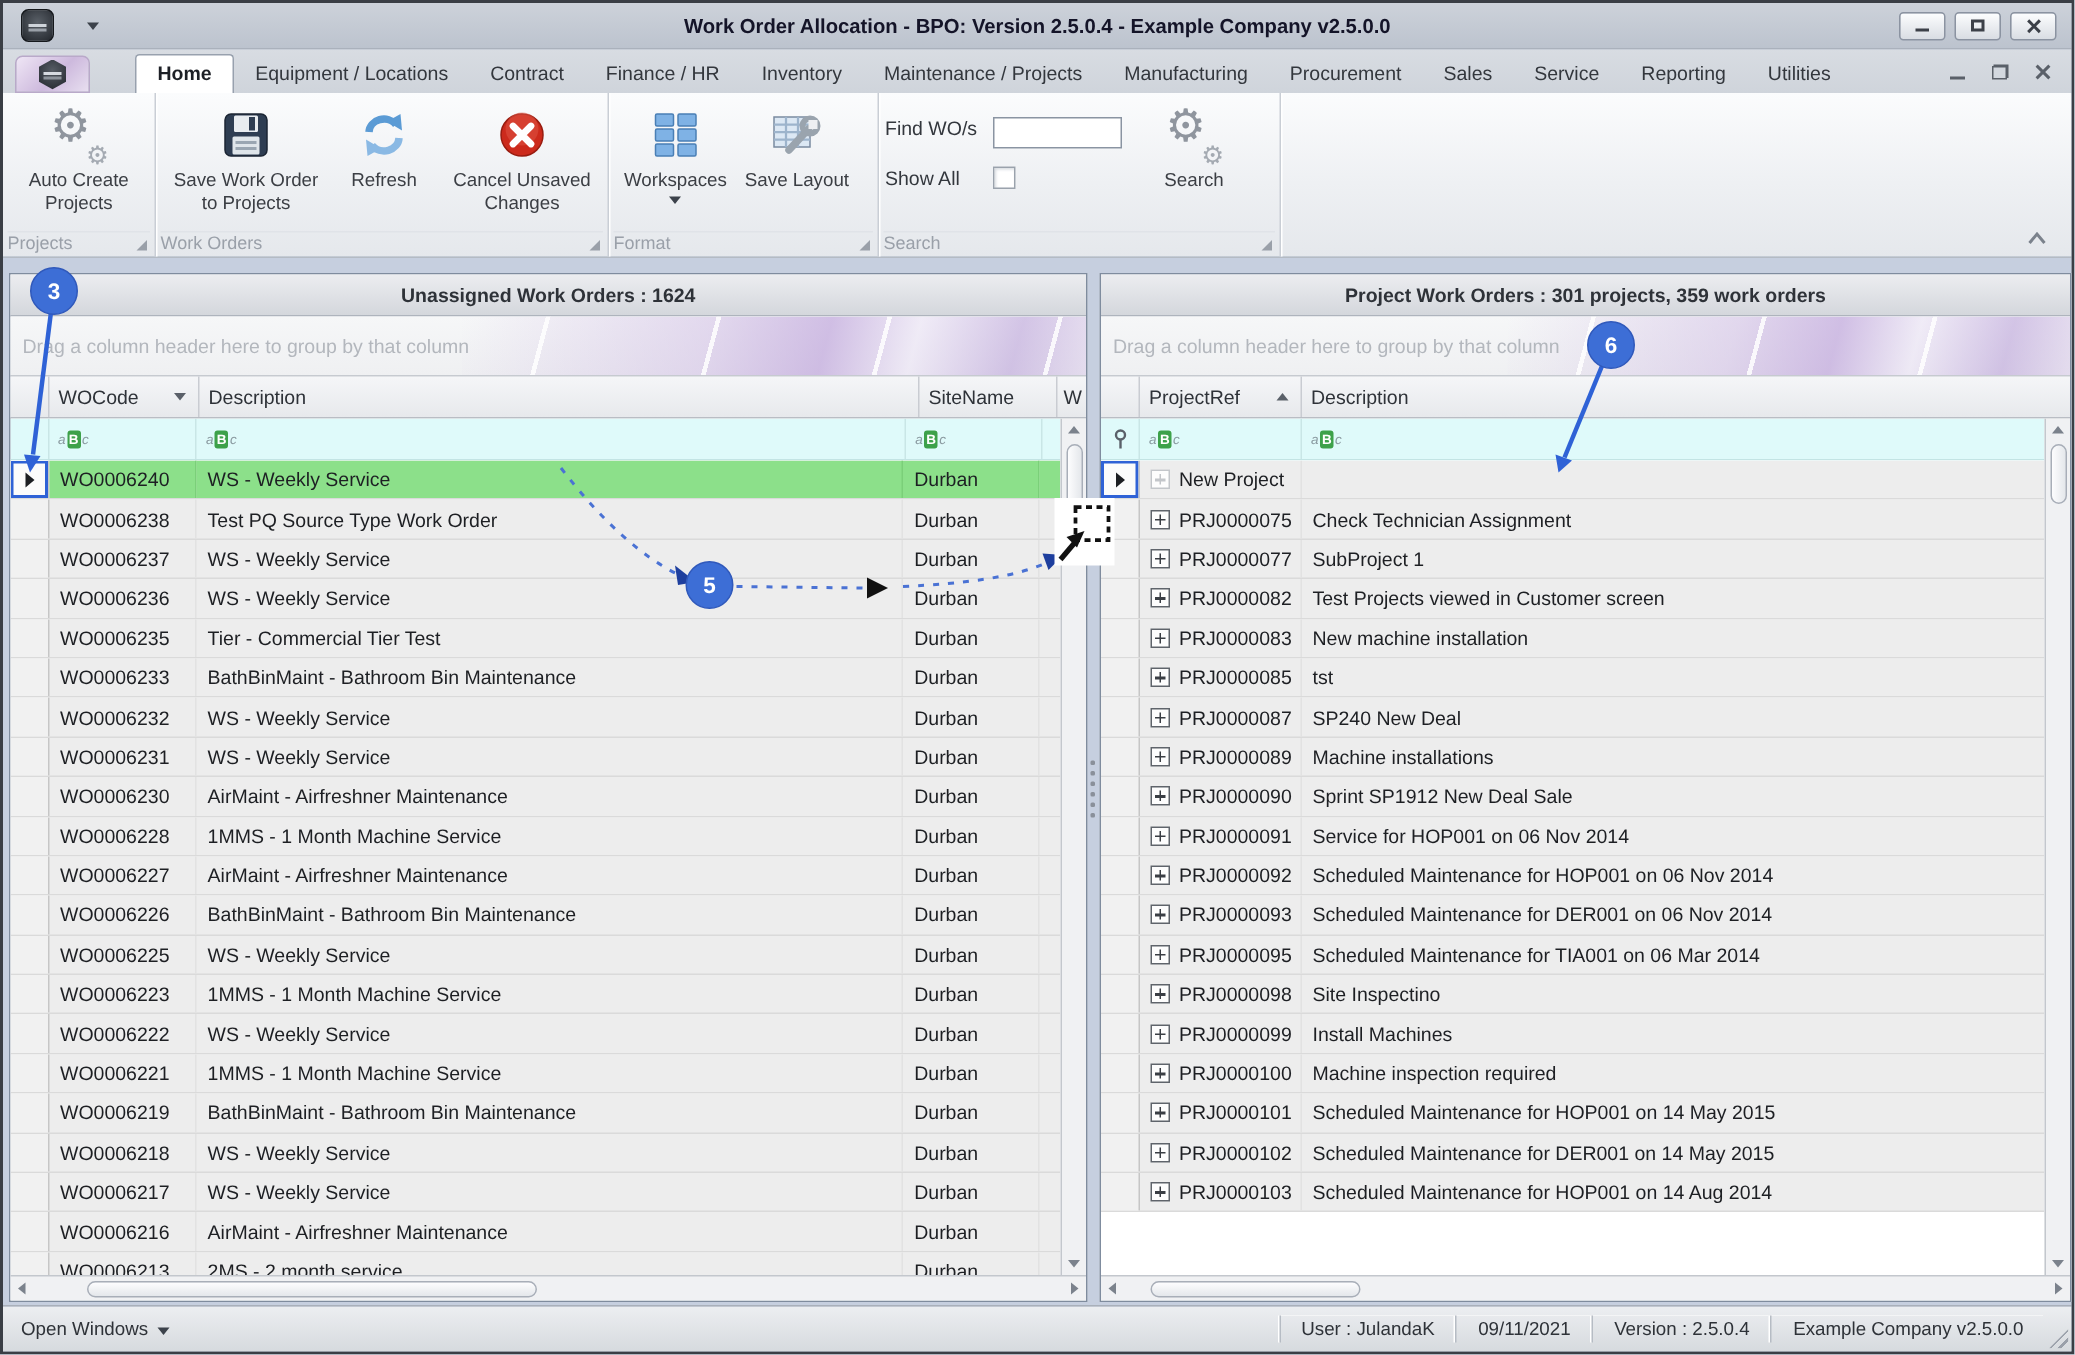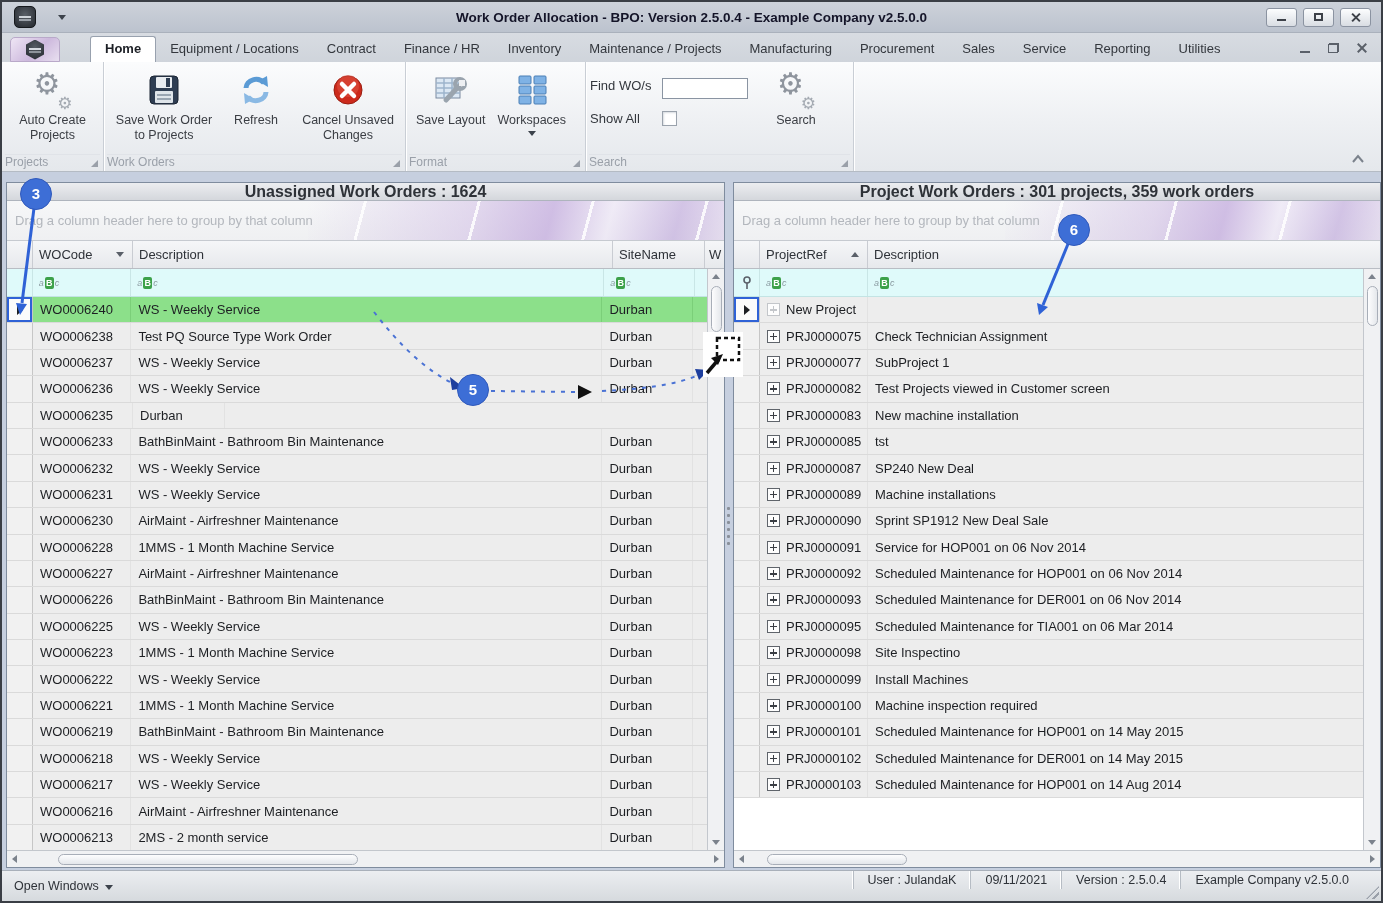--- a/index.html
+++ b/index.html
@@ -240,18 +240,6 @@
     <div class="rgroup" style="width:180px;">
       <div class="rbtn">
         <span class="icon-area">
-          <svg width="36" height="36" viewBox="0 0 36 36">
-              <rect x="3" y="6" width="24" height="20" fill="#dce8f4" stroke="#7a8aa0"></rect>
-              <path d="M3 11 H27 M3 16 H27 M3 21 H27 M11 6 V26 M19 6 V26" stroke="#9db4cc" stroke-width="1.5"></path>
-              <path d="M13 28 L26 14" stroke="#9aa4ae" stroke-width="5" stroke-linecap="round"></path>
-              <circle cx="27" cy="12" r="5" fill="none" stroke="#9aa4ae" stroke-width="4"></circle>
-              <rect x="26" y="8" width="6" height="6" fill="#edeff2"></rect>
-            </svg>
-        </span>
-        <span class="lbl">Save Layout</span>
-      </div>
-      <div class="rbtn">
-        <span class="icon-area">
           <svg width="34" height="34" viewBox="0 0 34 34">
               <g fill="#7fb2e5" stroke="#4a7fb5">
                 <rect x="4" y="3" width="12" height="8" rx="1"></rect>
@@ -265,6 +253,18 @@
         </span>
         <span class="lbl">Workspaces</span>
         <span class="drop-arrow"></span>
+      </div>
+      <div class="rbtn">
+        <span class="icon-area">
+          <svg width="36" height="36" viewBox="0 0 36 36">
+              <rect x="3" y="6" width="24" height="20" fill="#dce8f4" stroke="#7a8aa0"></rect>
+              <path d="M3 11 H27 M3 16 H27 M3 21 H27 M11 6 V26 M19 6 V26" stroke="#9db4cc" stroke-width="1.5"></path>
+              <path d="M13 28 L26 14" stroke="#9aa4ae" stroke-width="5" stroke-linecap="round"></path>
+              <circle cx="27" cy="12" r="5" fill="none" stroke="#9aa4ae" stroke-width="4"></circle>
+              <rect x="26" y="8" width="6" height="6" fill="#edeff2"></rect>
+            </svg>
+        </span>
+        <span class="lbl">Save Layout</span>
       </div>
       <div class="rgroup-caption"><span>Format</span><span class="launcher"></span></div>
     </div>

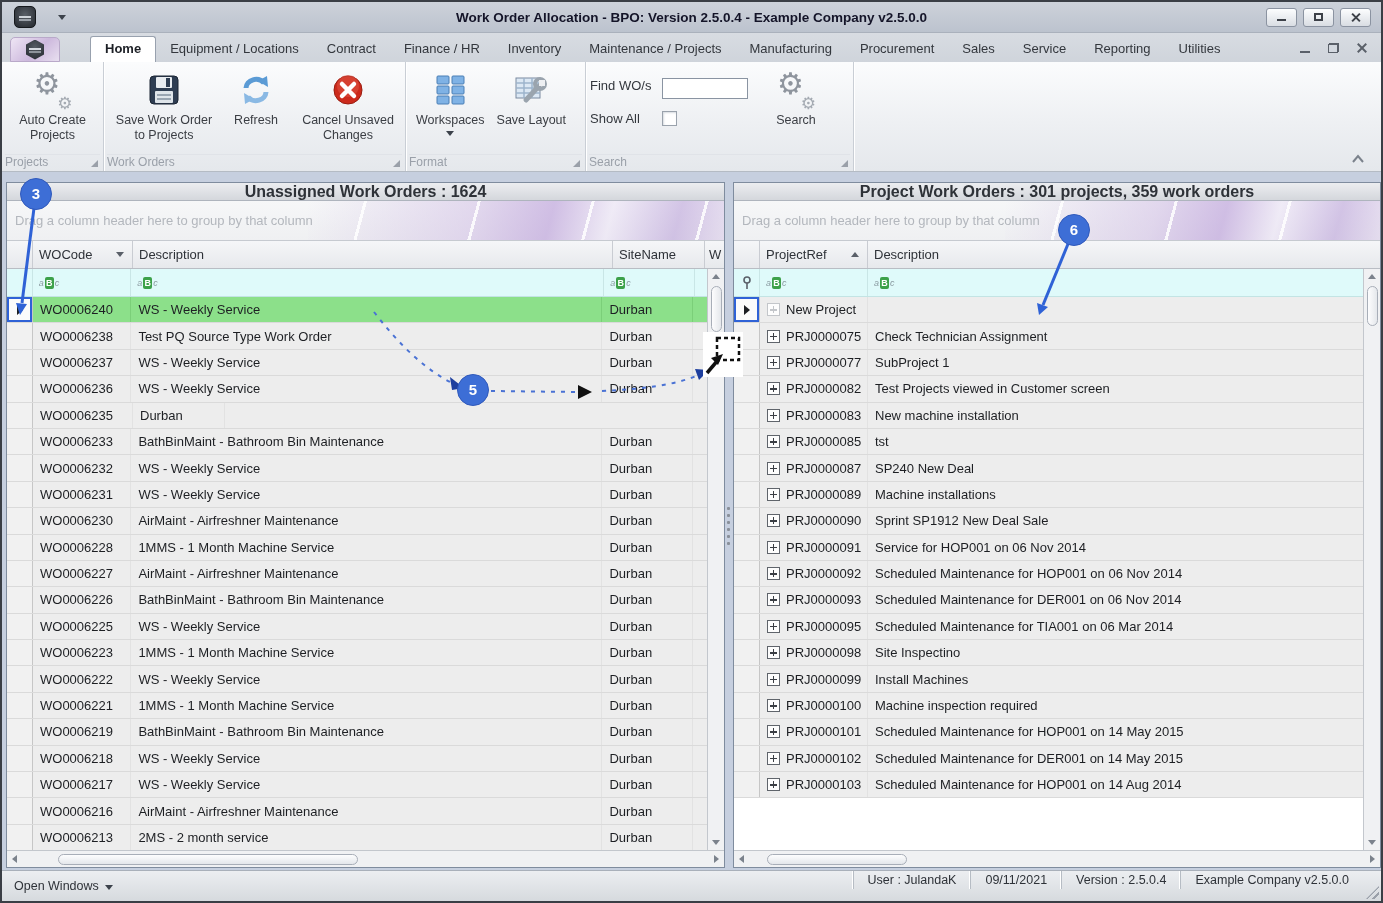--- a/index.html
+++ b/index.html
@@ -73,8 +73,8 @@
   .panel { position:absolute; top:180px; height:686px; border:1px solid #7f8c9e; background:#fff; display:flex; flex-direction:column; }
   #left-panel { left:4px; width:719px; }
   #right-panel { left:731px; width:648px; }
-  .p-caption { height:18px; background:linear-gradient(#ecedf0,#d4d7dc); border-bottom:1px solid #aeb4bd;
-    font-size:16px; font-weight:bold; color:#2e3238; display:flex; align-items:center; justify-content:center; flex:0 0 auto;}
+  .p-caption { height:28px; background:linear-gradient(#ecedf0,#d4d7dc); border-bottom:1px solid #aeb4bd;
+    font-size:13px; font-weight:bold; color:#2e3238; display:flex; align-items:center; justify-content:center; flex:0 0 auto;}
   .p-groupby { height:40px; background:linear-gradient(#f6f7f8,#eff0f2); border-bottom:1px solid #c6cad0; position:relative;
     display:flex; align-items:center; padding-left:8px; overflow:hidden; flex:0 0 auto;}
   .p-groupby .hint { font-size:13px; color:#b3b7bd; position:relative; z-index:1;}

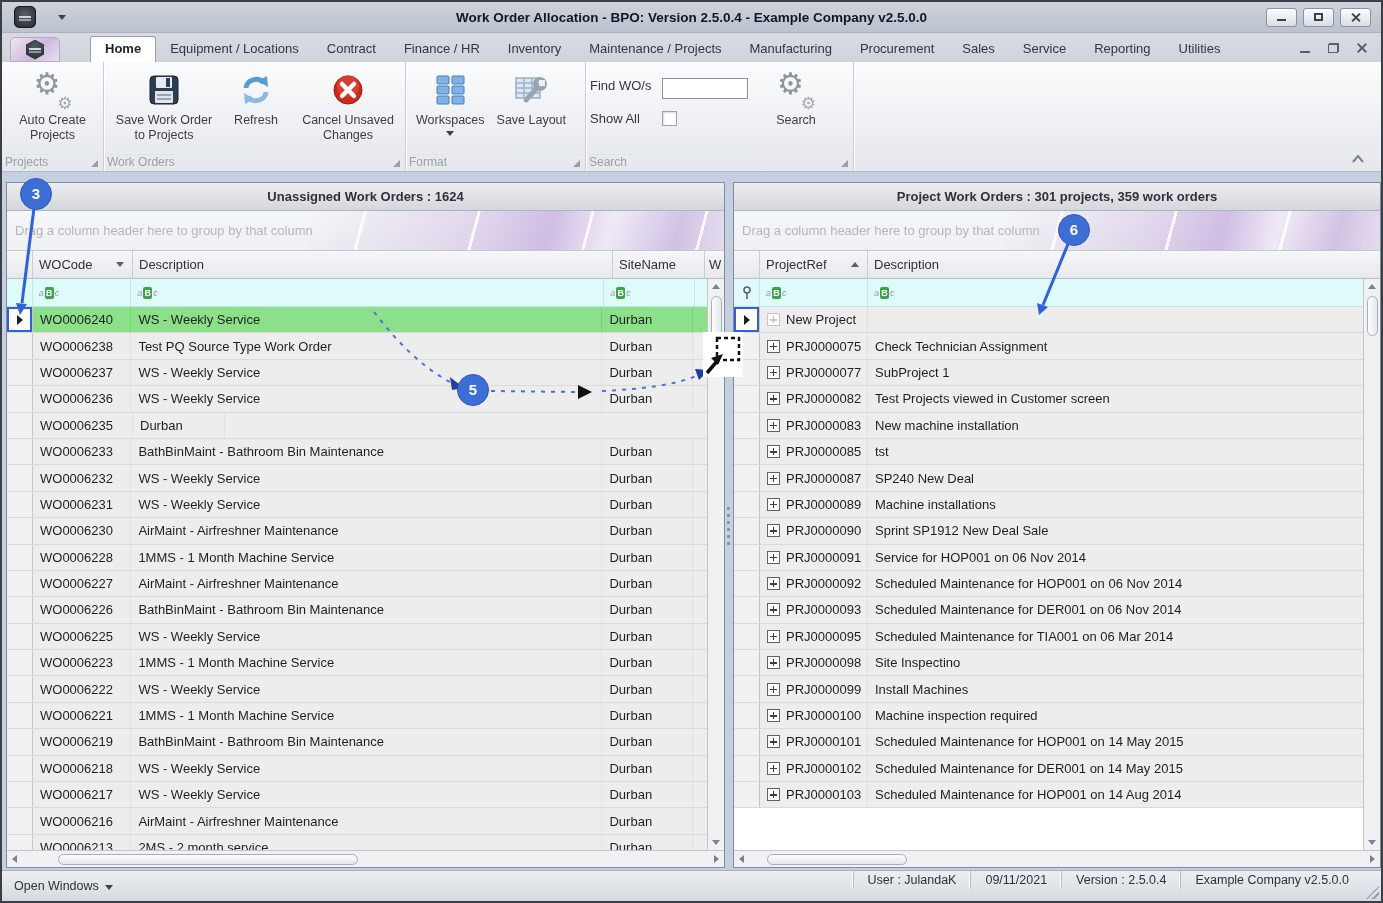--- a/index.html
+++ b/index.html
@@ -384,6 +384,7 @@
             <div class="g-row">
               <div class="ind"></div>
               <div class="cell" style="width:100px">WO0006235</div>
+              <div class="cell" style="width:480px">Tier - Commercial Tier Test</div>
               <div class="cell" style="width:92px">Durban</div>
               <div class="cell" style="flex:1;border-right:none"></div>
             </div>

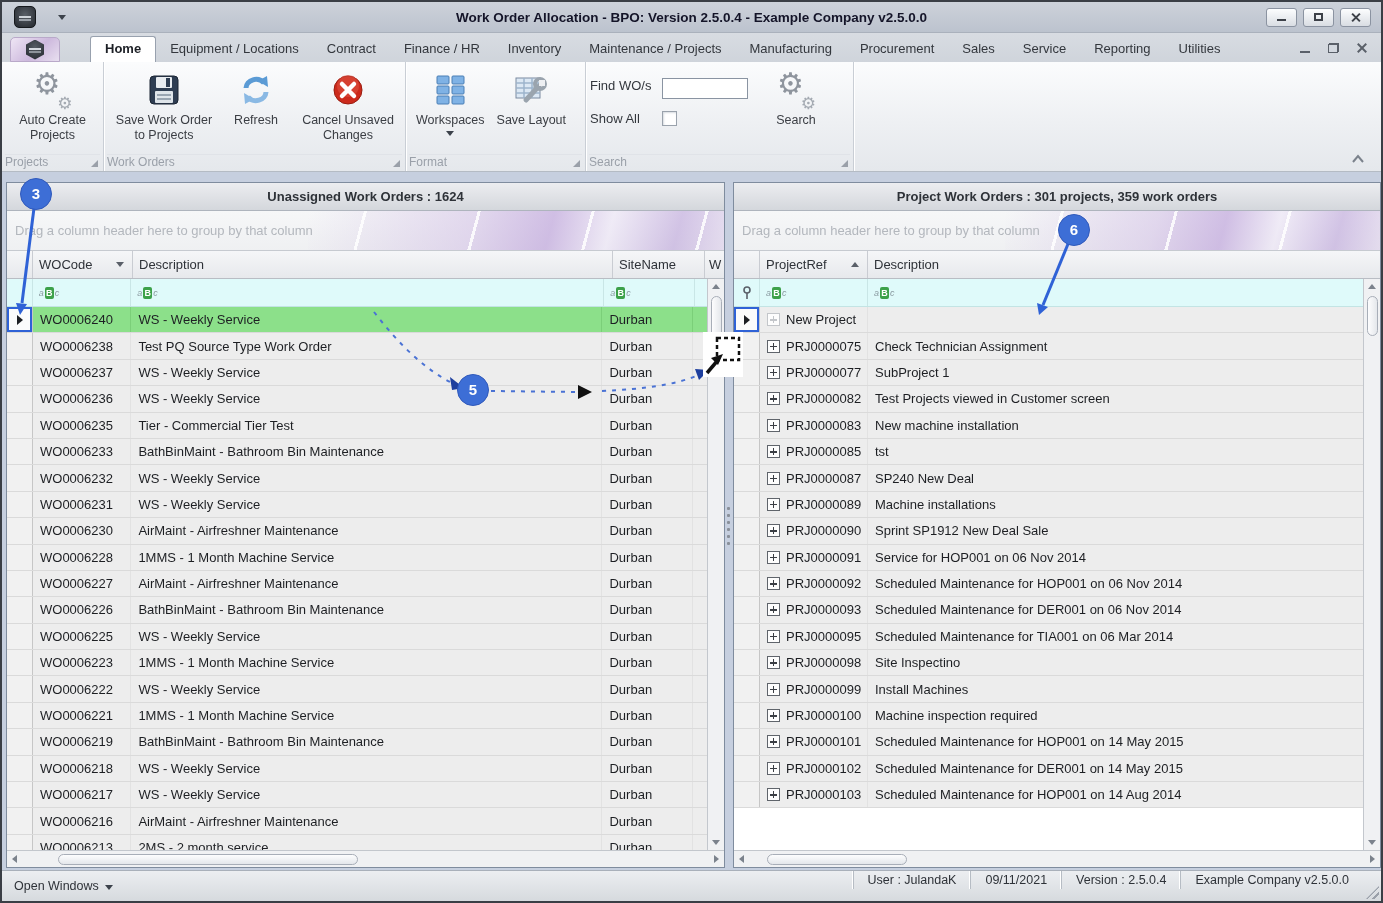--- a/index.html
+++ b/index.html
@@ -125,7 +125,7 @@
   .statusbar { position:absolute; left:0; right:0; bottom:0; height:31px;
     background:linear-gradient(#eceef1,#d6dade); border-top:1px solid #a9b0ba; display:flex; align-items:center; font-size:12.5px; color:#2e3238; }
   .open-windows { display:flex; align-items:center; gap:6px; padding:0 12px; }
-  .status-right { margin-left:auto; display:flex; align-items:flex-start; height:100%; margin-right:18px; }
+  .status-right { margin-left:auto; display:flex; align-items:center; height:100%; margin-right:18px; }
   .status-item { padding:0 14px; border-left:1px solid #b6bcc4; box-shadow:-1px 0 0 #fff; height:18px; display:flex; align-items:center; }
   .grip { position:absolute; right:2px; bottom:2px; width:13px; height:13px;
     background:repeating-linear-gradient(135deg, transparent 0 3px, #9aa0aa 3px 5px); clip-path:polygon(100% 0,100% 100%,0 100%); }

